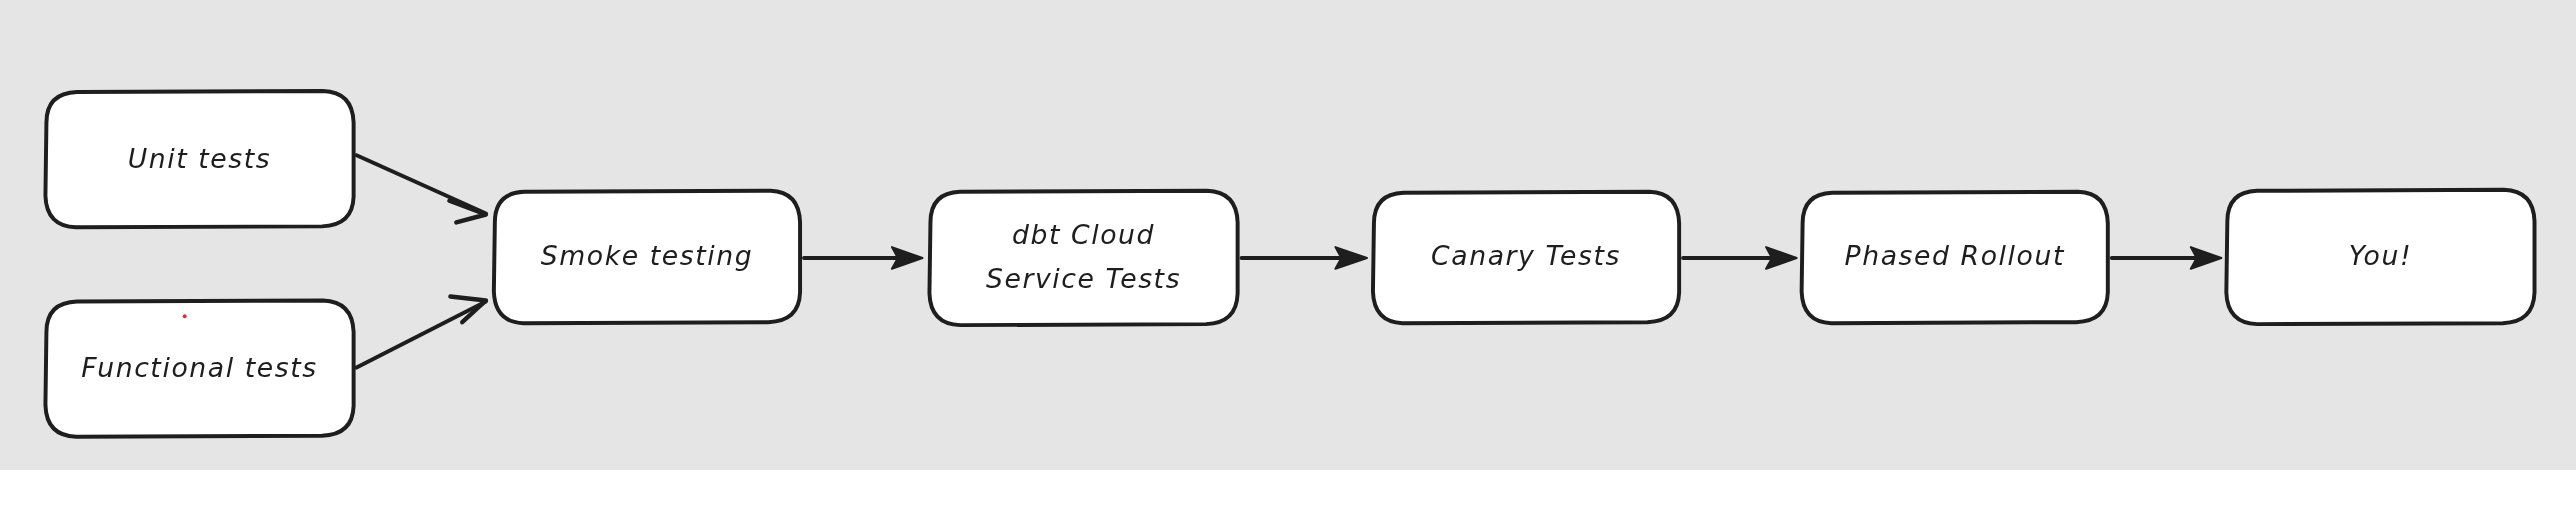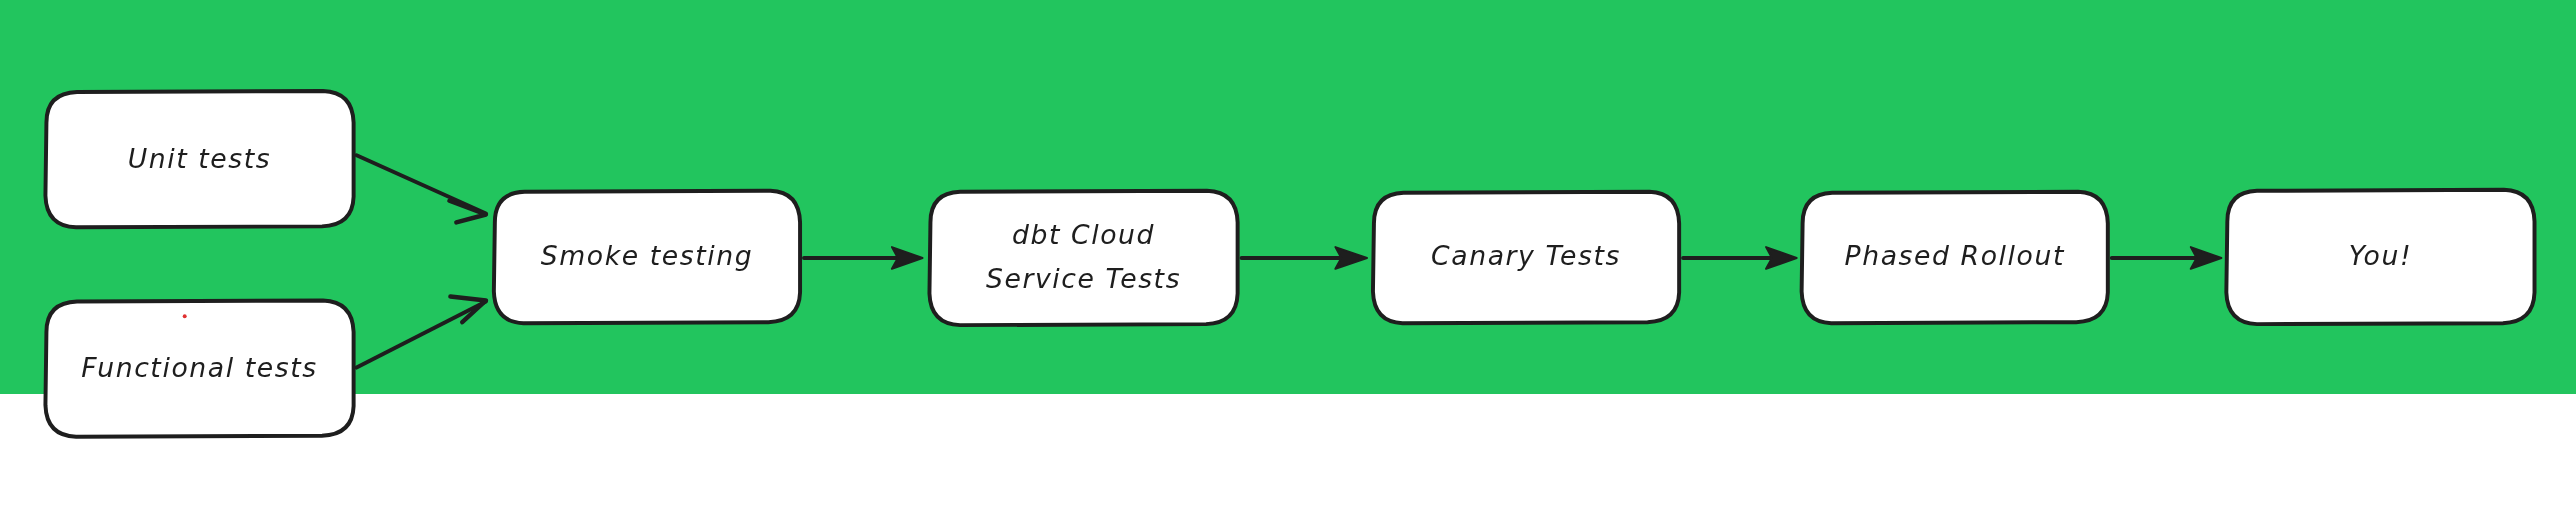--- a/index.html
+++ b/index.html
@@ -16,8 +16,8 @@
   #diagram-root {
     position: relative;
     width: 2576px;
-    height: 394px;
-    background: #22c55e;
+    height: 470px;
+    background: #e5e5e5;
   }
   svg.canvas {
     position: absolute;

